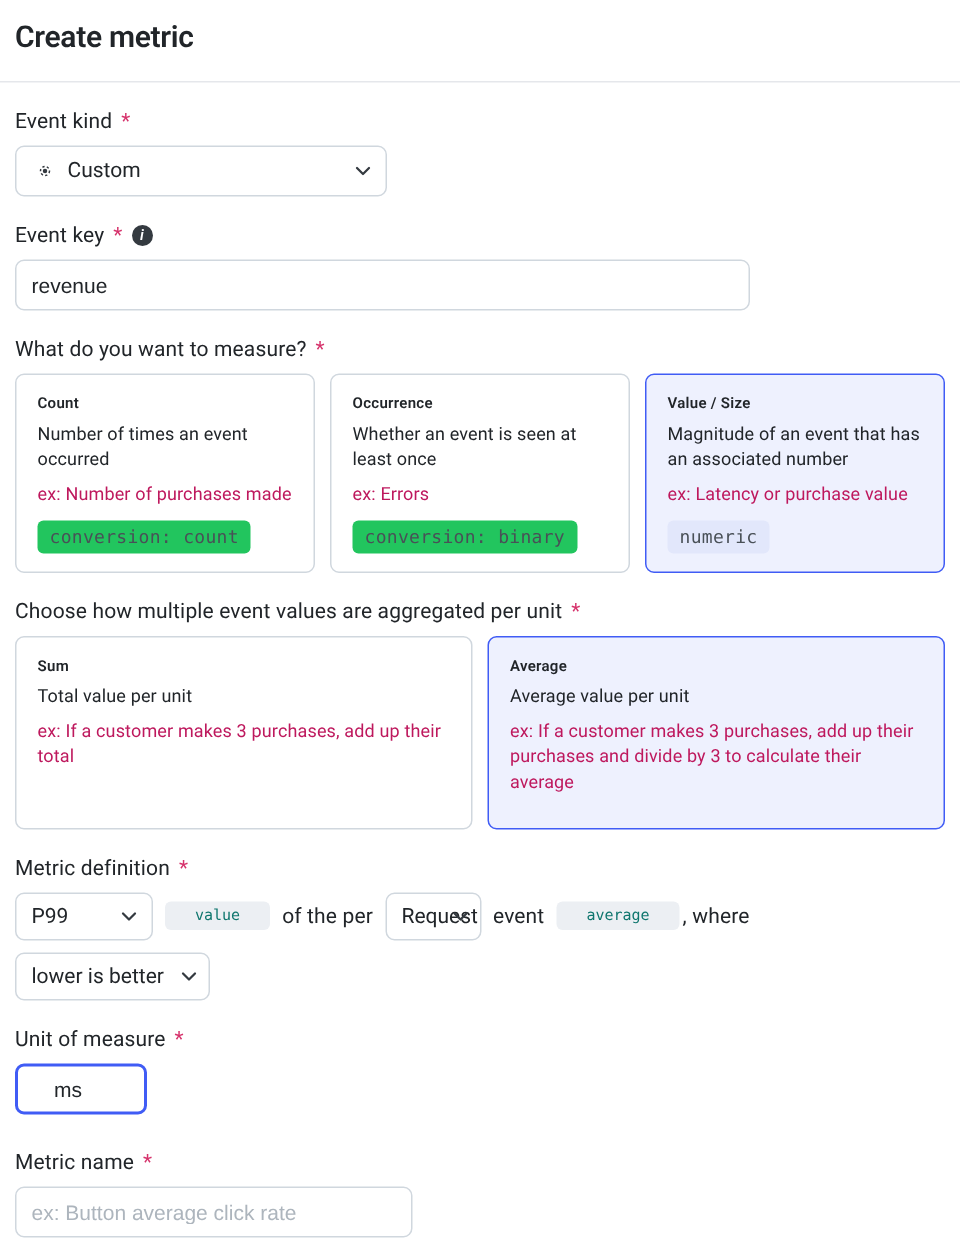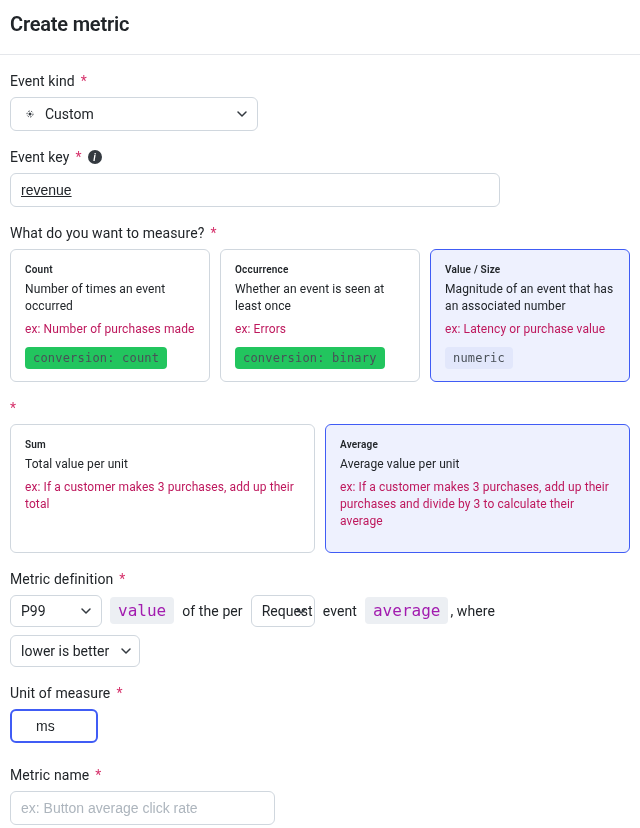--- a/index.html
+++ b/index.html
@@ -80,7 +80,6 @@
     padding: 8px 10px;
     font-size: 14px;
     color: #212529;
-    text-decoration: underline;
   }
   .text-input::placeholder { color: #adb5bd; }
   .card-row { display: flex; gap: 10px; }

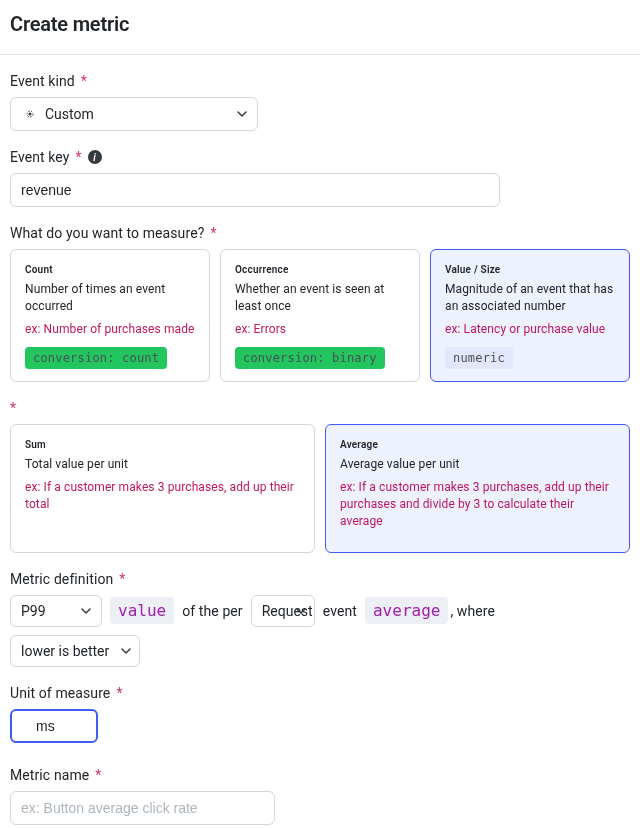--- a/index.html
+++ b/index.html
@@ -237,6 +237,7 @@
 
 <div class="form-section">
   <div class="field-label">
+    <span>Choose how multiple event values are aggregated per unit</span>
     <span class="req">*</span>
   </div>
   <div class="two-col">

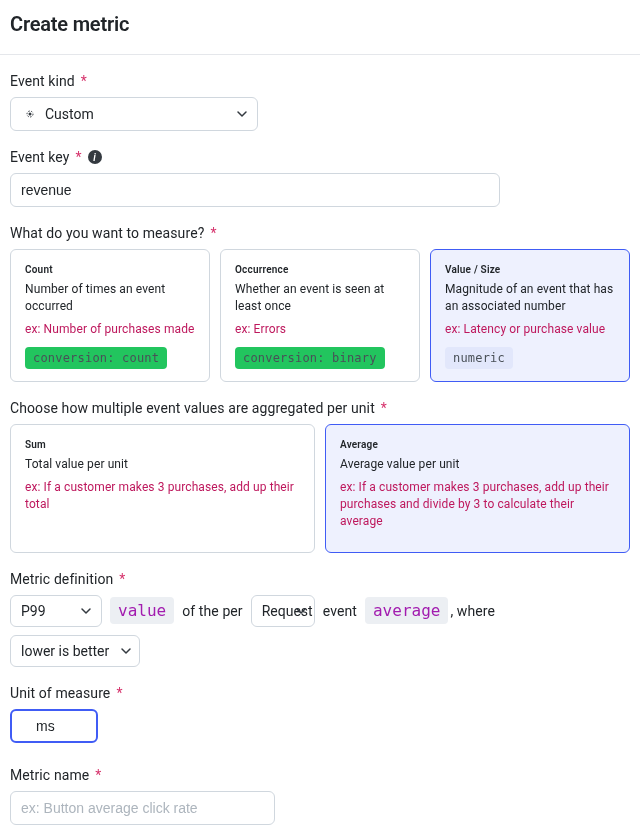--- a/index.html
+++ b/index.html
@@ -139,10 +139,10 @@
   .inline-tag {
     background: #eceff3;
     border-radius: 4px;
-    padding: 4px 8px;
+    padding: 4px 20px;
     font-family: ui-monospace, SFMono-Regular, Menlo, Consolas, monospace;
-    font-size: 16px;
-    color: #a21caf;
+    font-size: 10px;
+    color: #0f766e;
   }
   .def-text { font-size: 14px; color: #212529; letter-spacing: 0.1px;}
   .unit-input {

